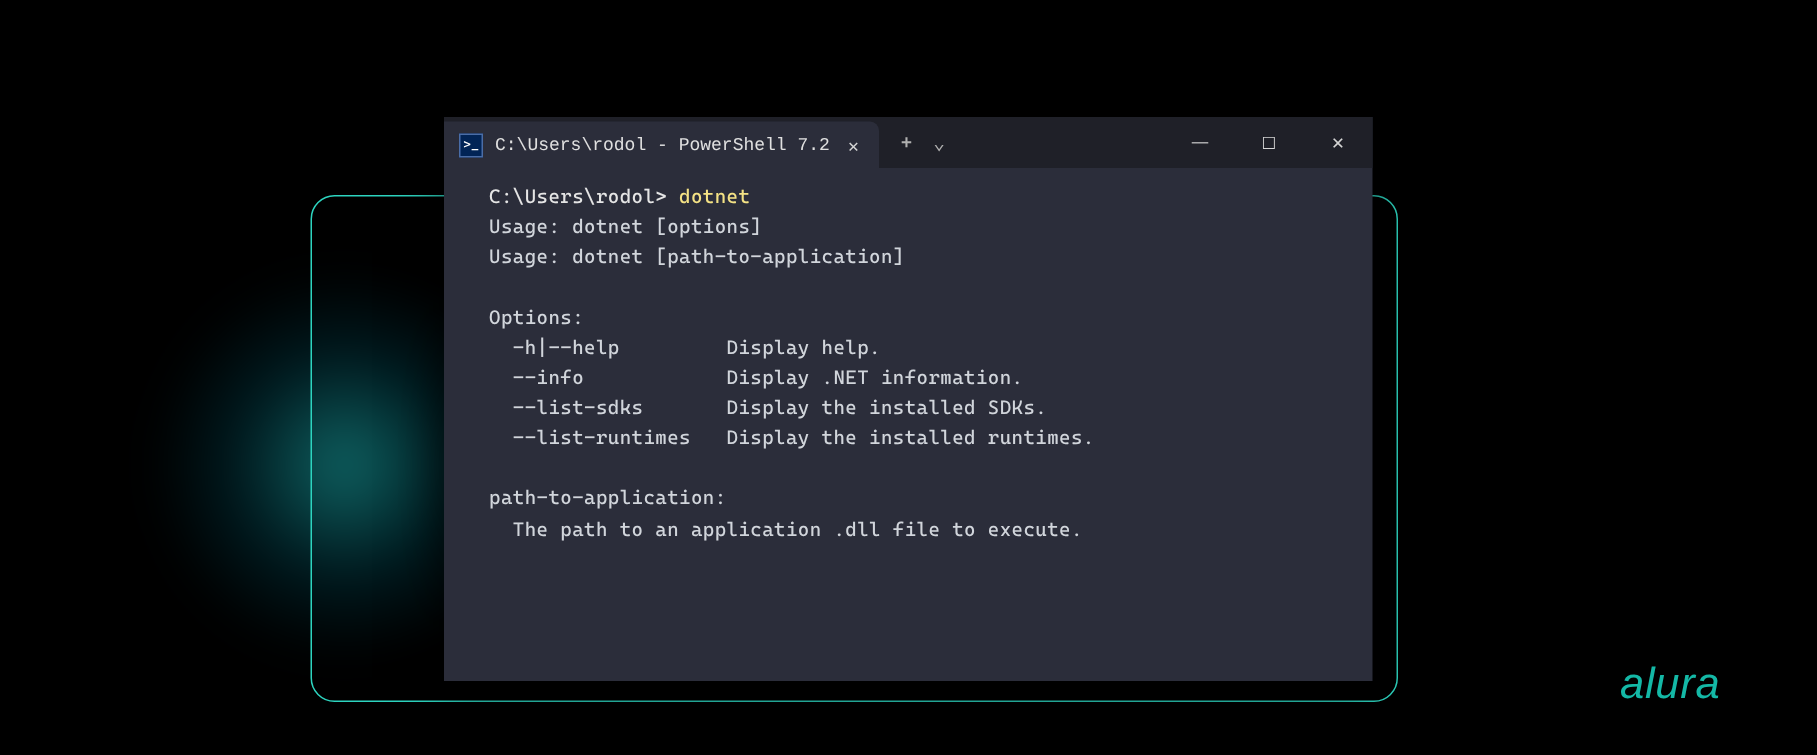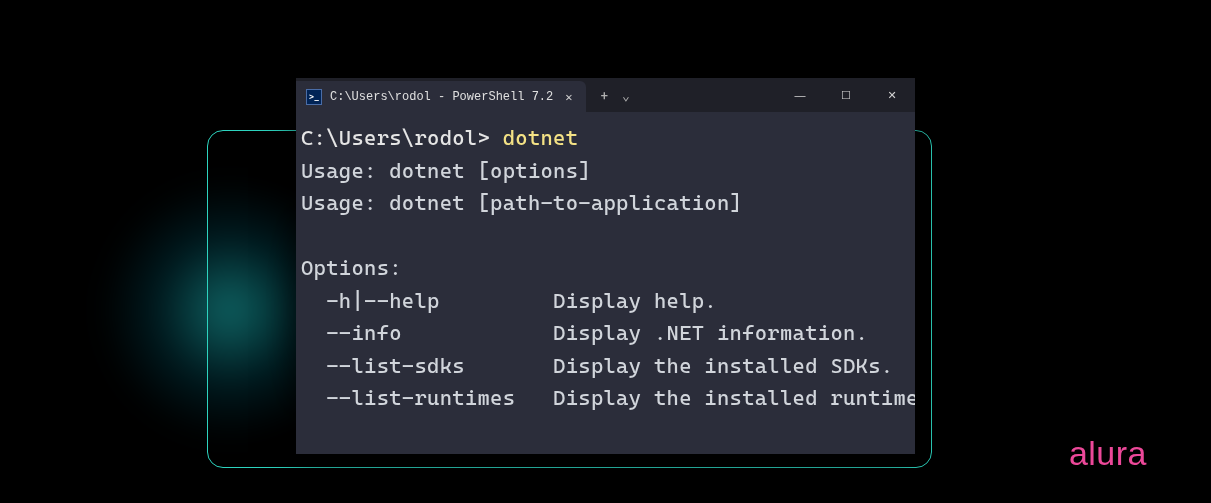--- a/index.html
+++ b/index.html
@@ -109,8 +109,8 @@
     }
     .terminal-body {
       flex: 1;
-      padding: 10px 5px;
-      font-size: 21px;
+      padding: 10px 30px;
+      font-size: 13px;
       line-height: 1.55;
       color: #d1d5db;
       white-space: pre;

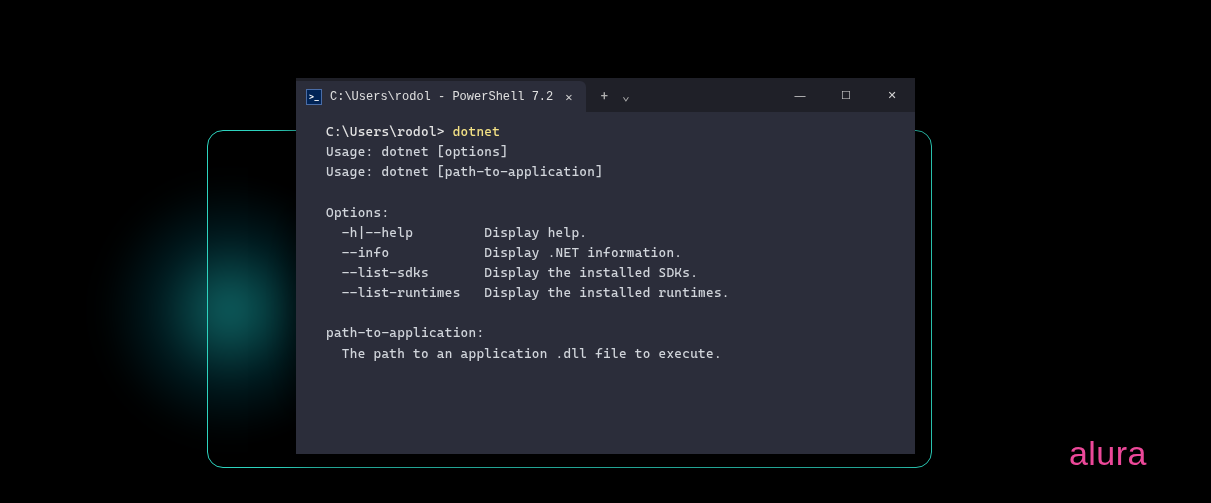--- a/index.html
+++ b/index.html
@@ -123,11 +123,12 @@
       position: absolute;
       right: 64px;
       bottom: 30px;
-      color: #ec4899;
+      color: #14b8a6;
       font-family: 'Segoe UI', Arial, sans-serif;
-      font-size: 34px;
+      font-size: 29px;
       font-weight: 400;
       letter-spacing: 0.5px;
+      font-style: italic;
     }
   </style>
 </head>

